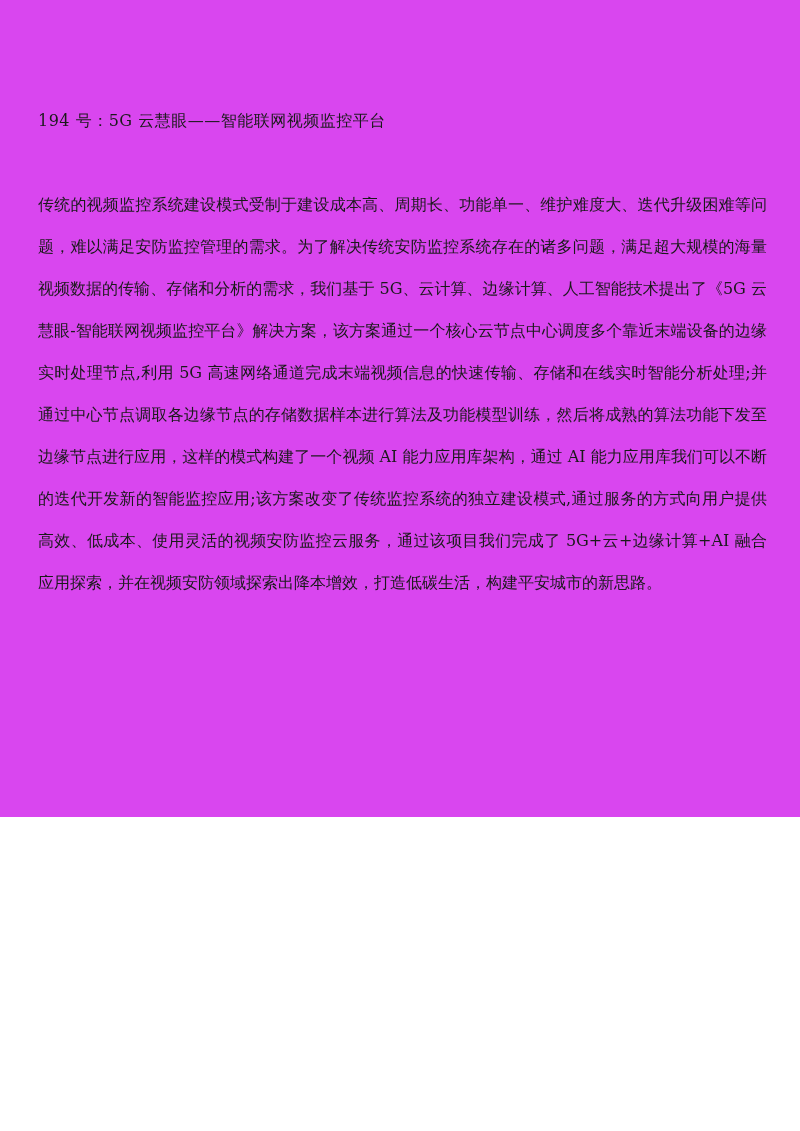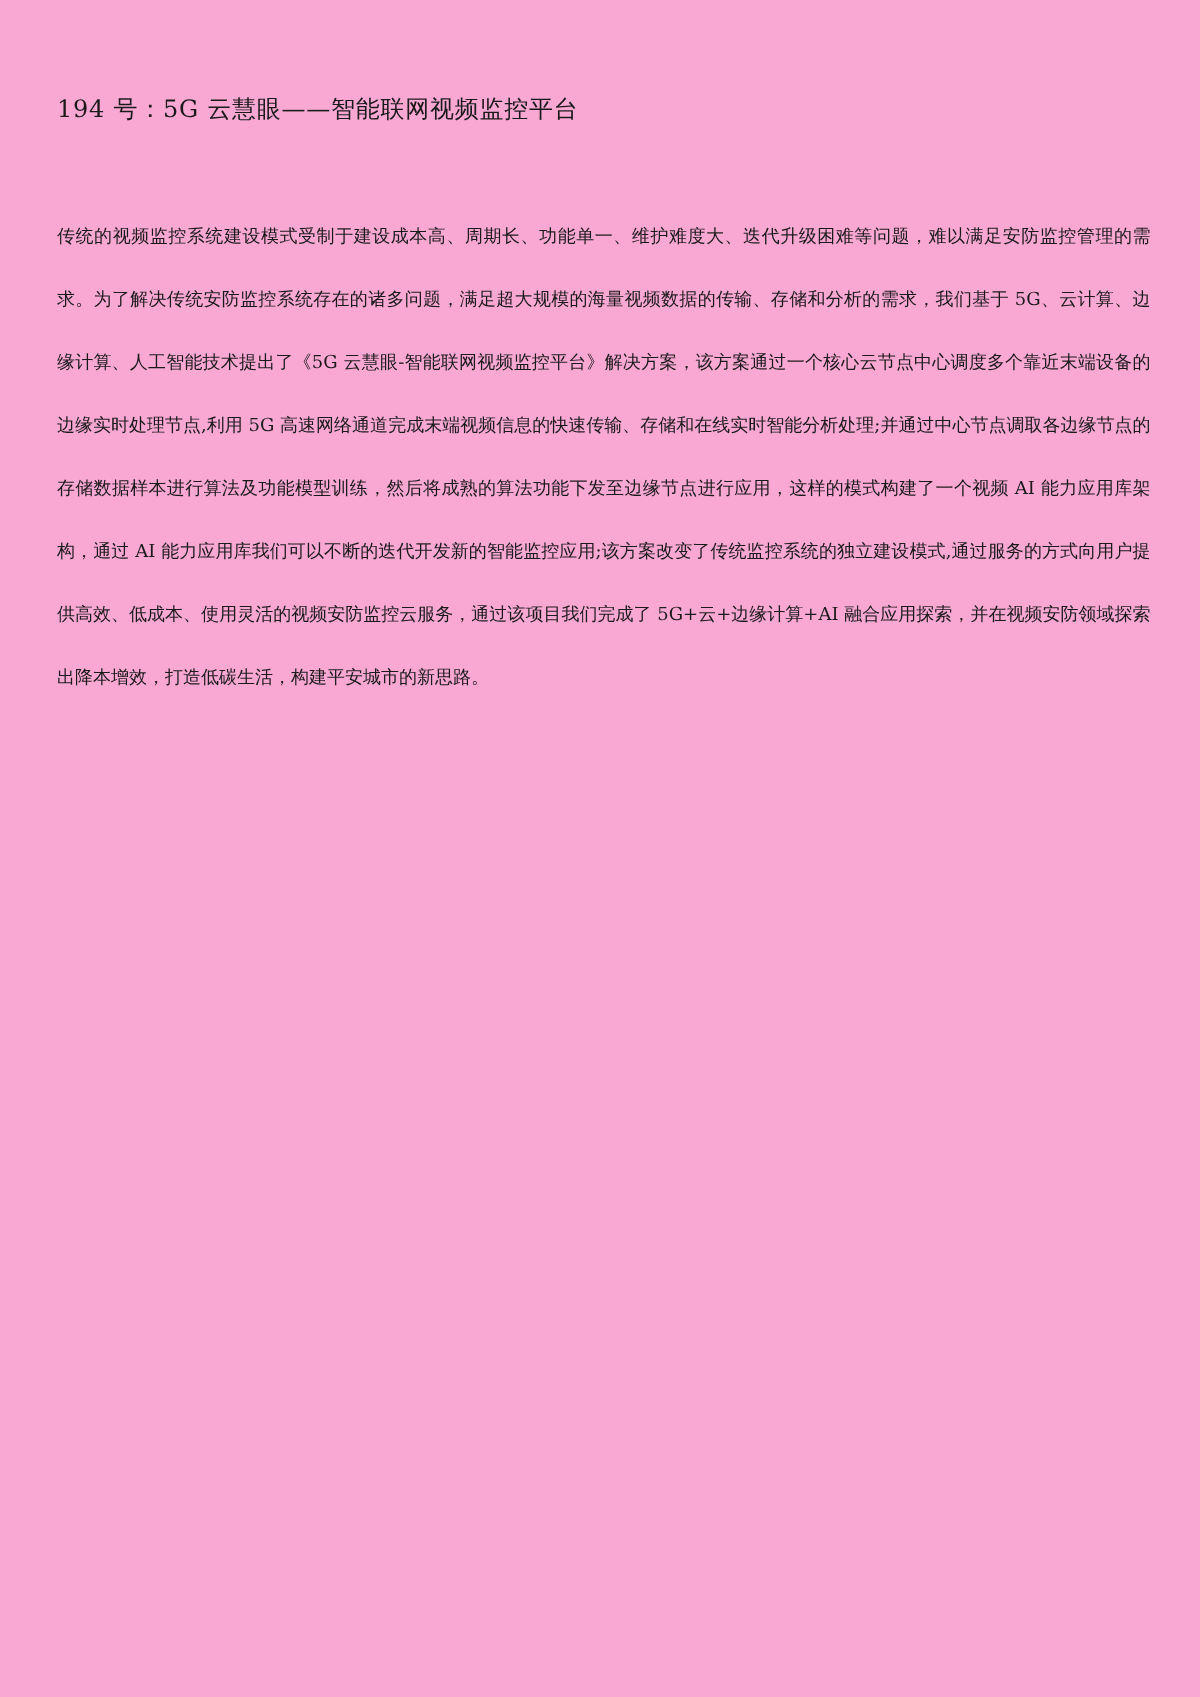--- a/index.html
+++ b/index.html
@@ -17,9 +17,9 @@
   .document-page {
     box-sizing: border-box;
     width: 800px;
-    height: 1131px;
-    padding: 52px 33px 0 38px;
-    background: #f9a8d4;
+    height: 817px;
+    padding: 100px 33px 0 38px;
+    background: #d946ef;
   }
   .doc-title {
     margin: 0;

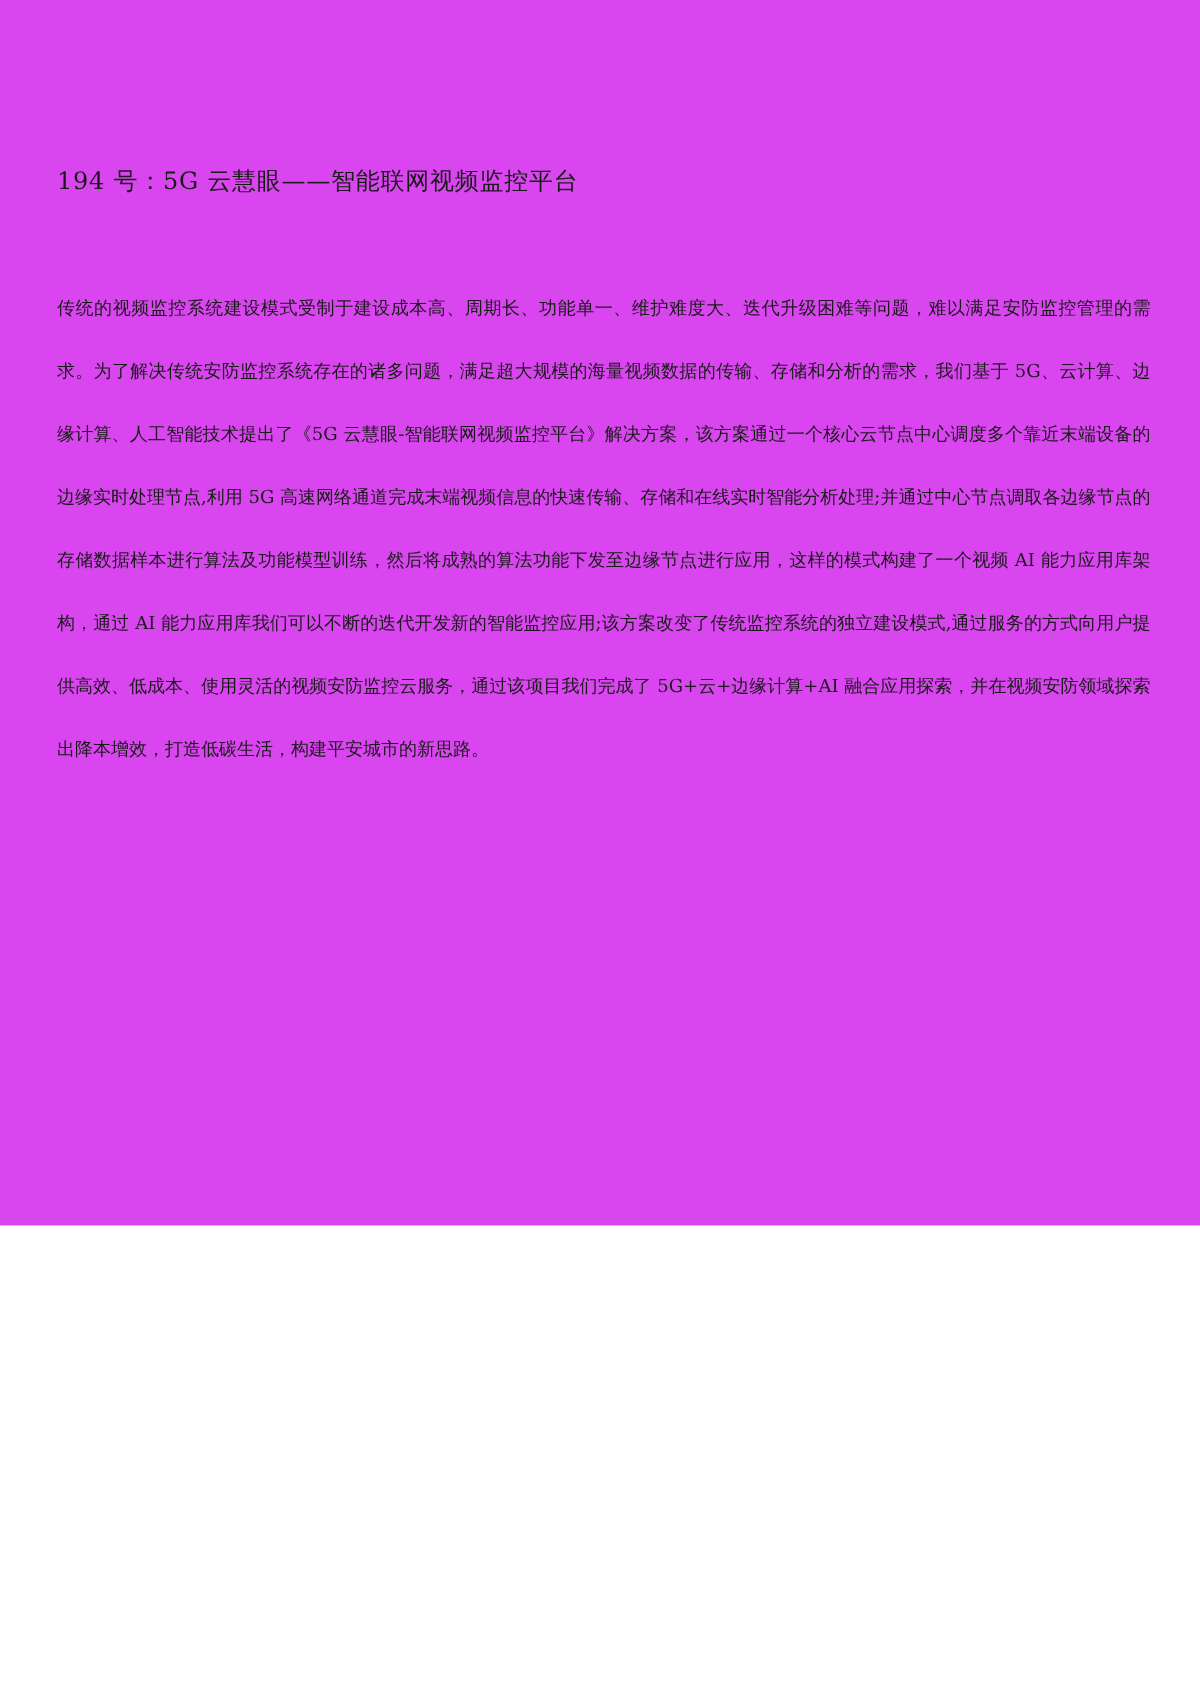--- a/index.html
+++ b/index.html
@@ -31,7 +31,7 @@
   }
   .doc-paragraph {
     margin: 42px 0 0 0;
-    font-size: 12px;
+    font-size: 16px;
     font-weight: 400;
     line-height: 42px;
     text-align: justify;

